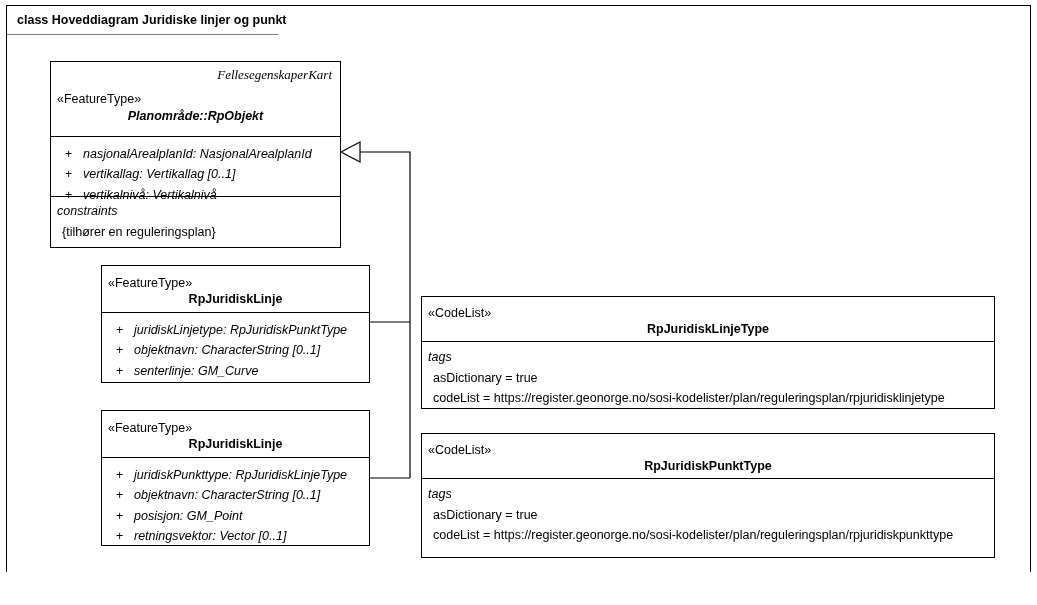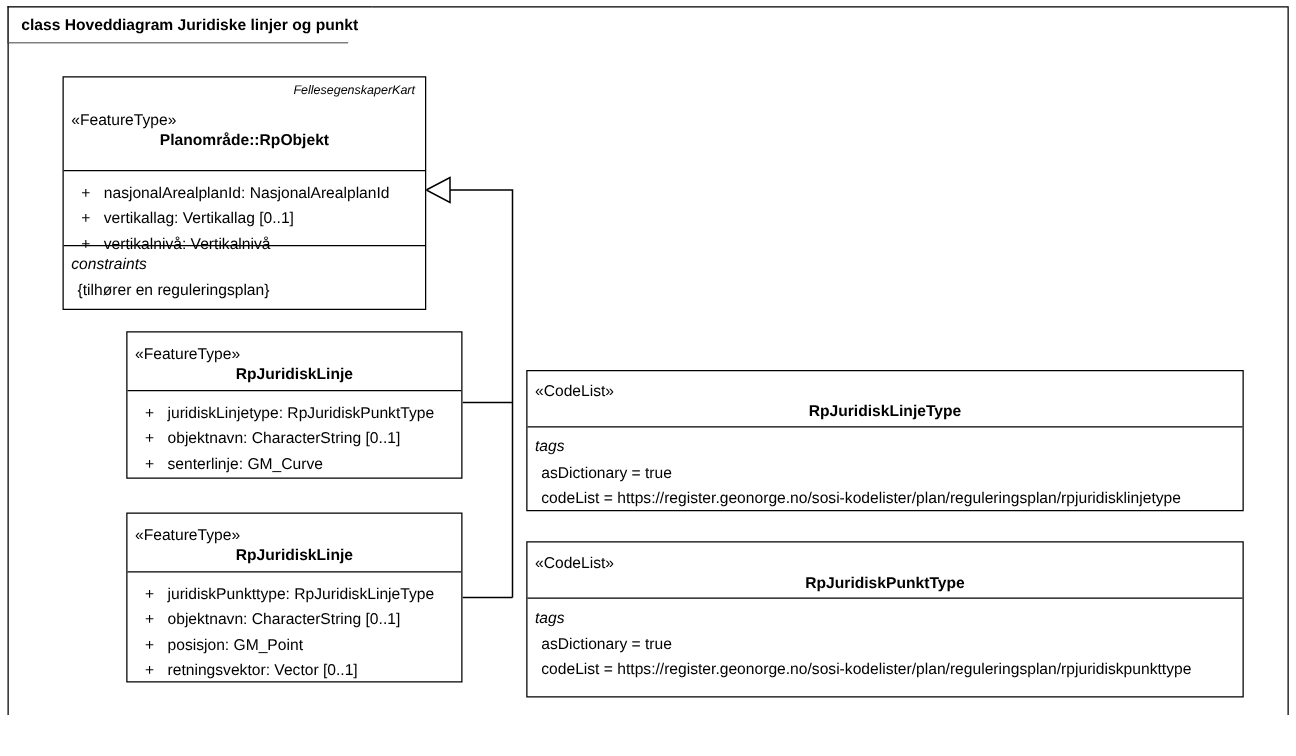--- a/index.html
+++ b/index.html
@@ -79,9 +79,10 @@
   .corner-label {
     text-align: right;
     font-style: italic;
-    font-size: 10px;
+    font-size: 13px;
     padding: 5px 8px 0 0;
     line-height: 1.25;
+    font-family: Liberation Serif, serif;
   }
   .stereotype {
     text-align: left;

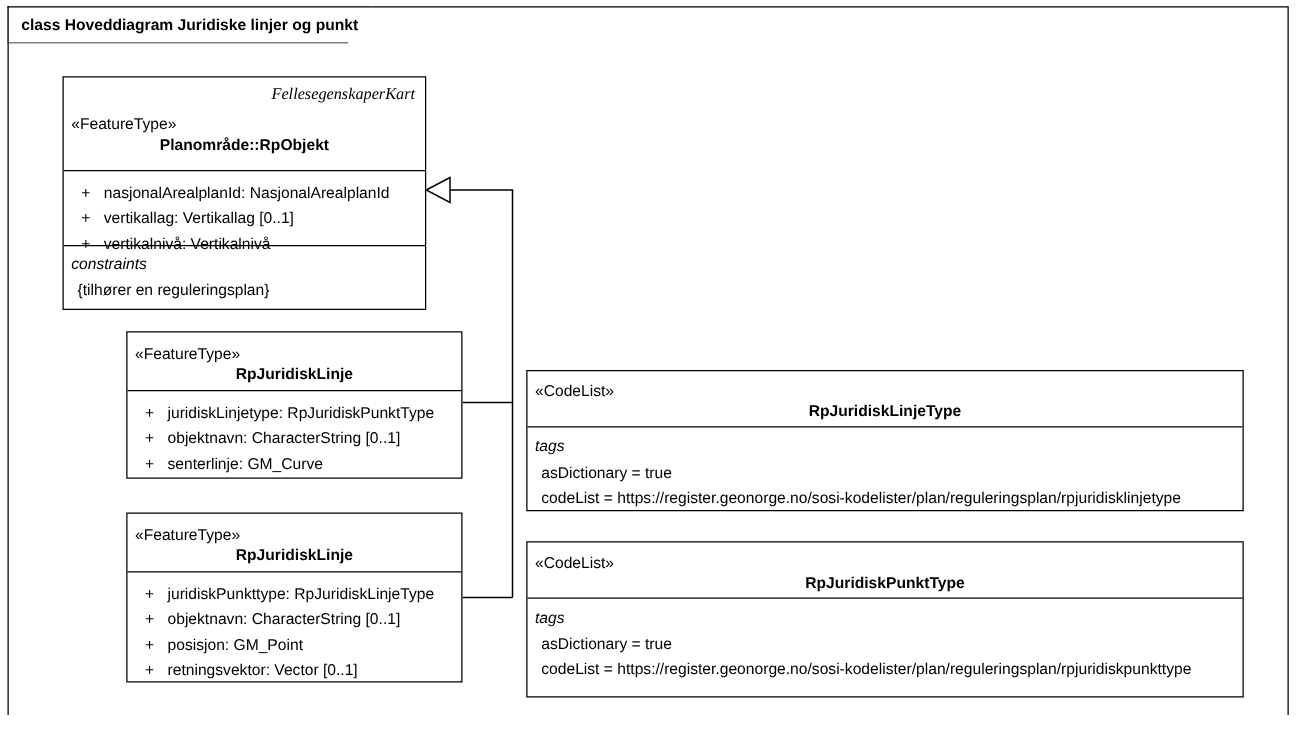--- a/index.html
+++ b/index.html
@@ -96,6 +96,7 @@
     line-height: 1.35;
   }
   .classname.abstract {
+    font-style: italic;
   }
 
   .head-pad      { padding: 6px 6px 9px 6px; }

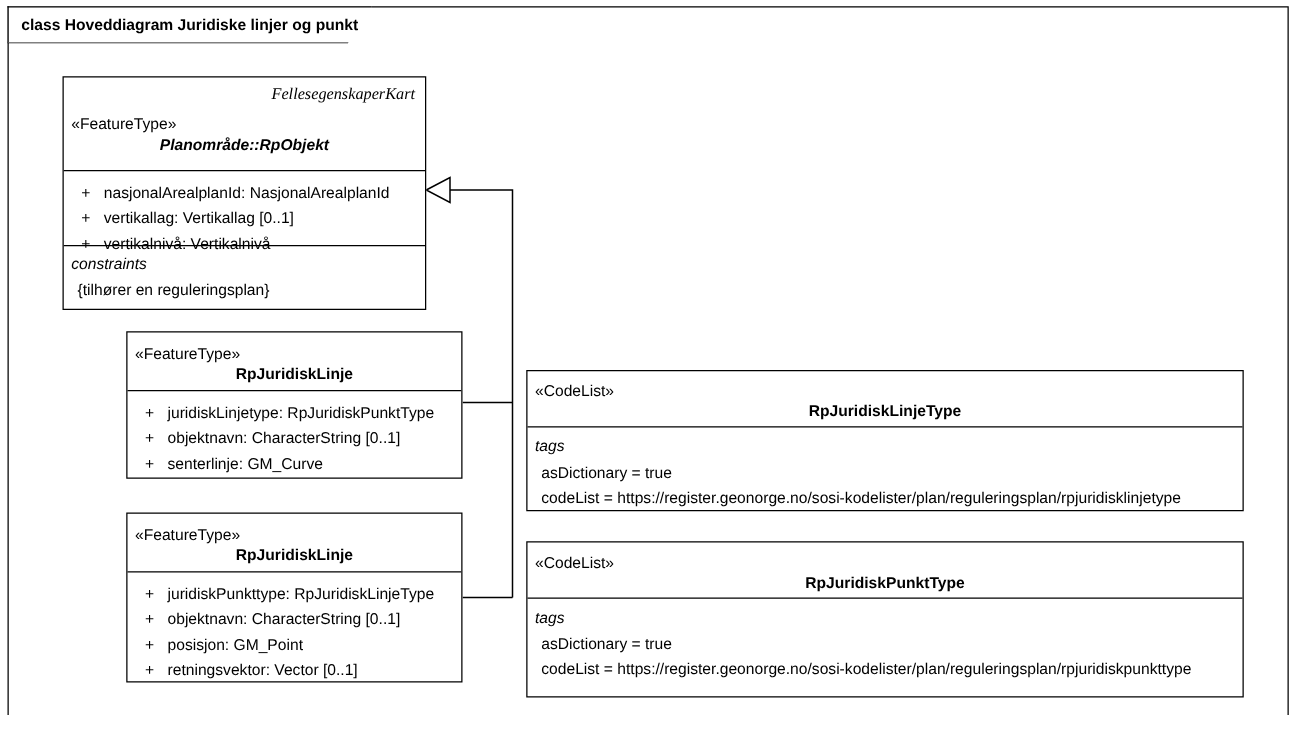--- a/index.html
+++ b/index.html
@@ -121,6 +121,7 @@
   }
   .attr-text {
     flex: 1 1 auto;
+    font-style: italic;
   }
 
   

